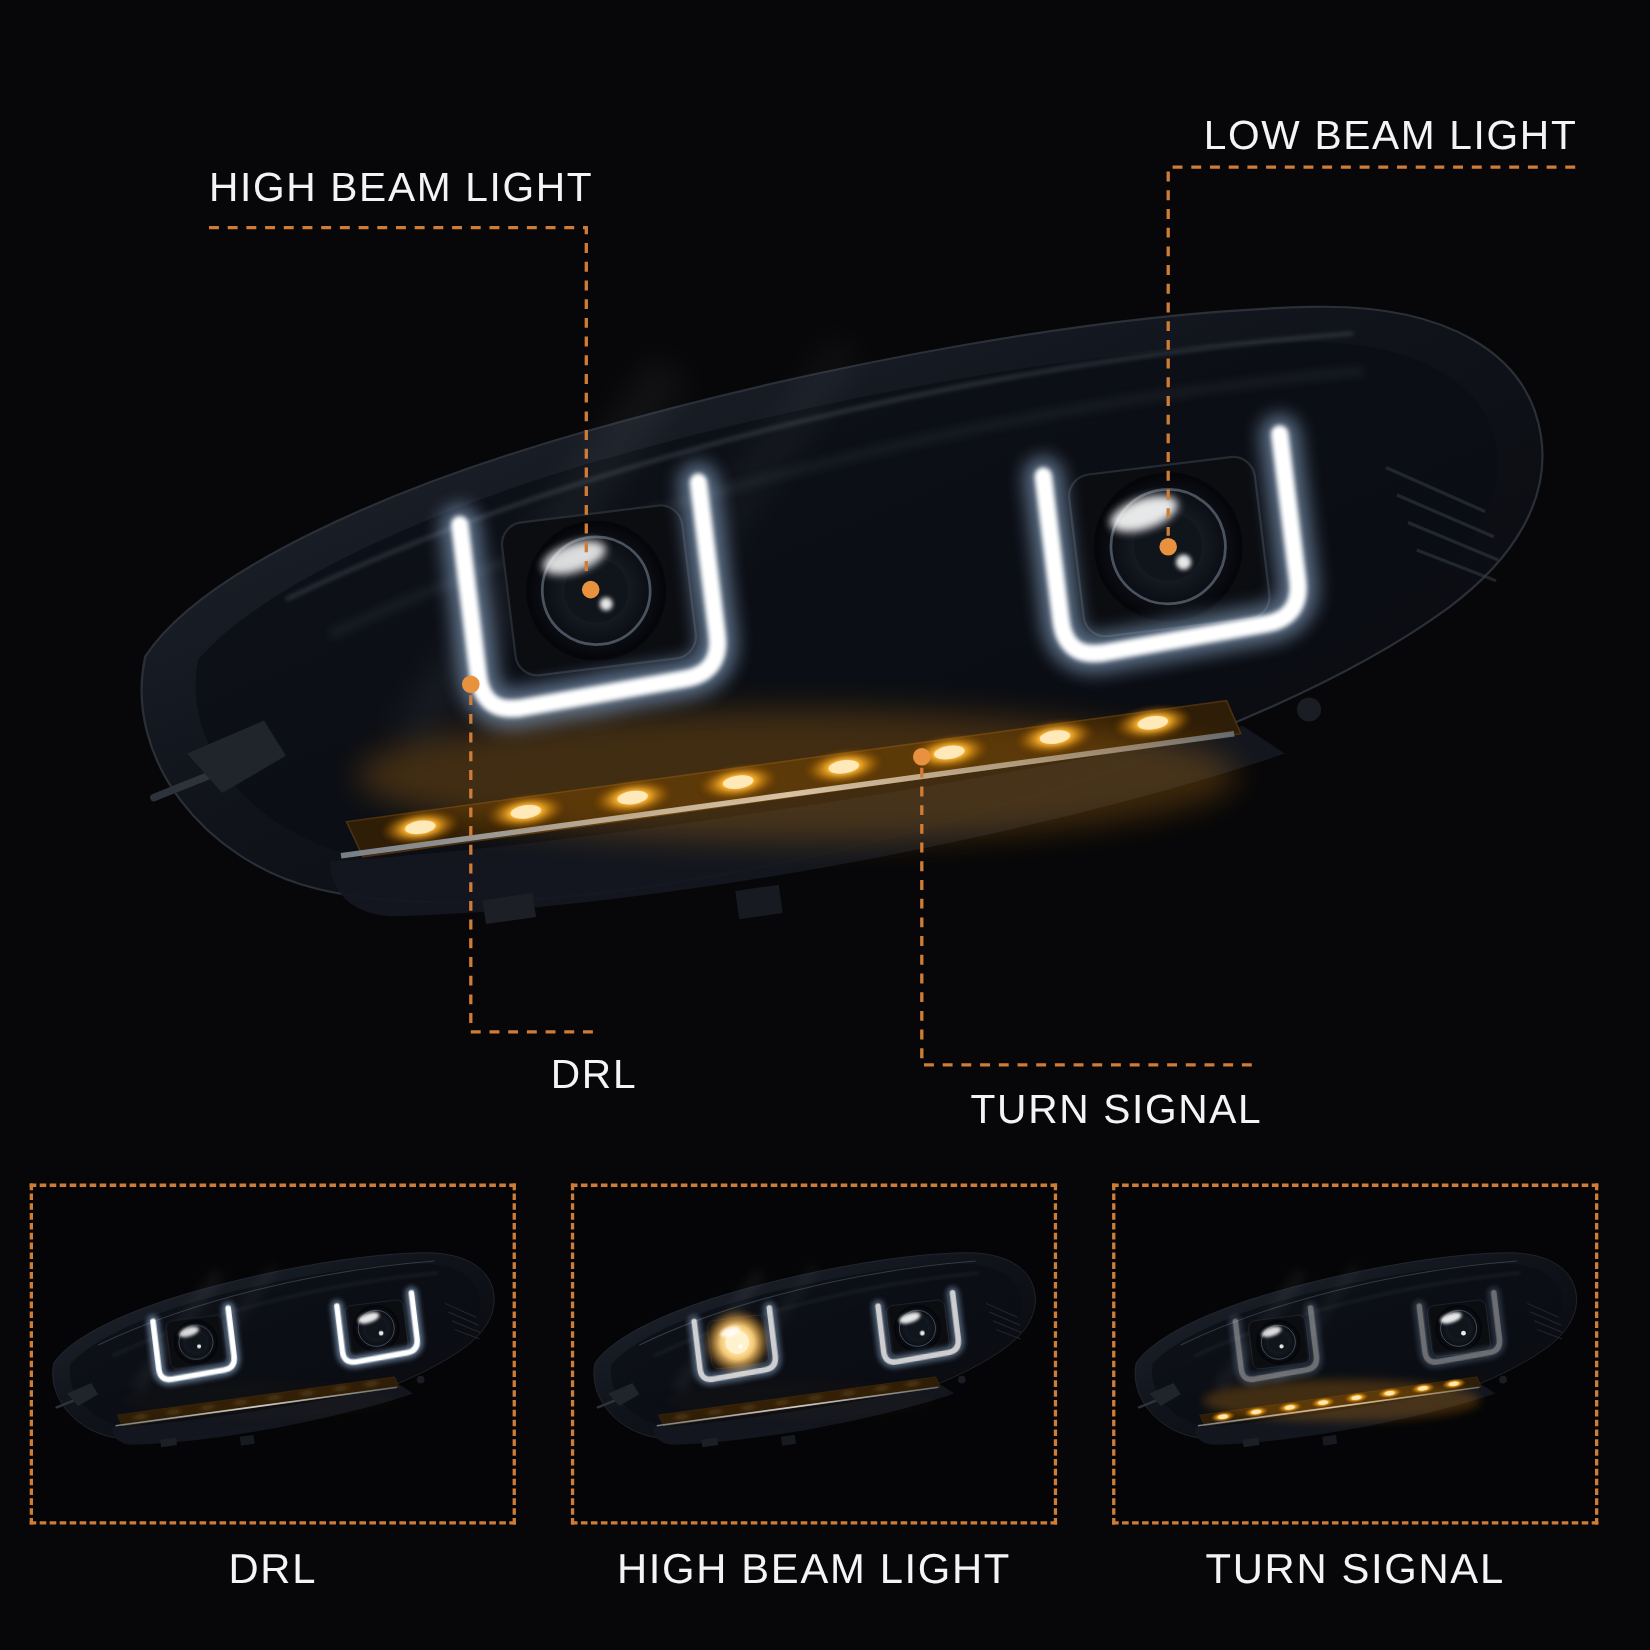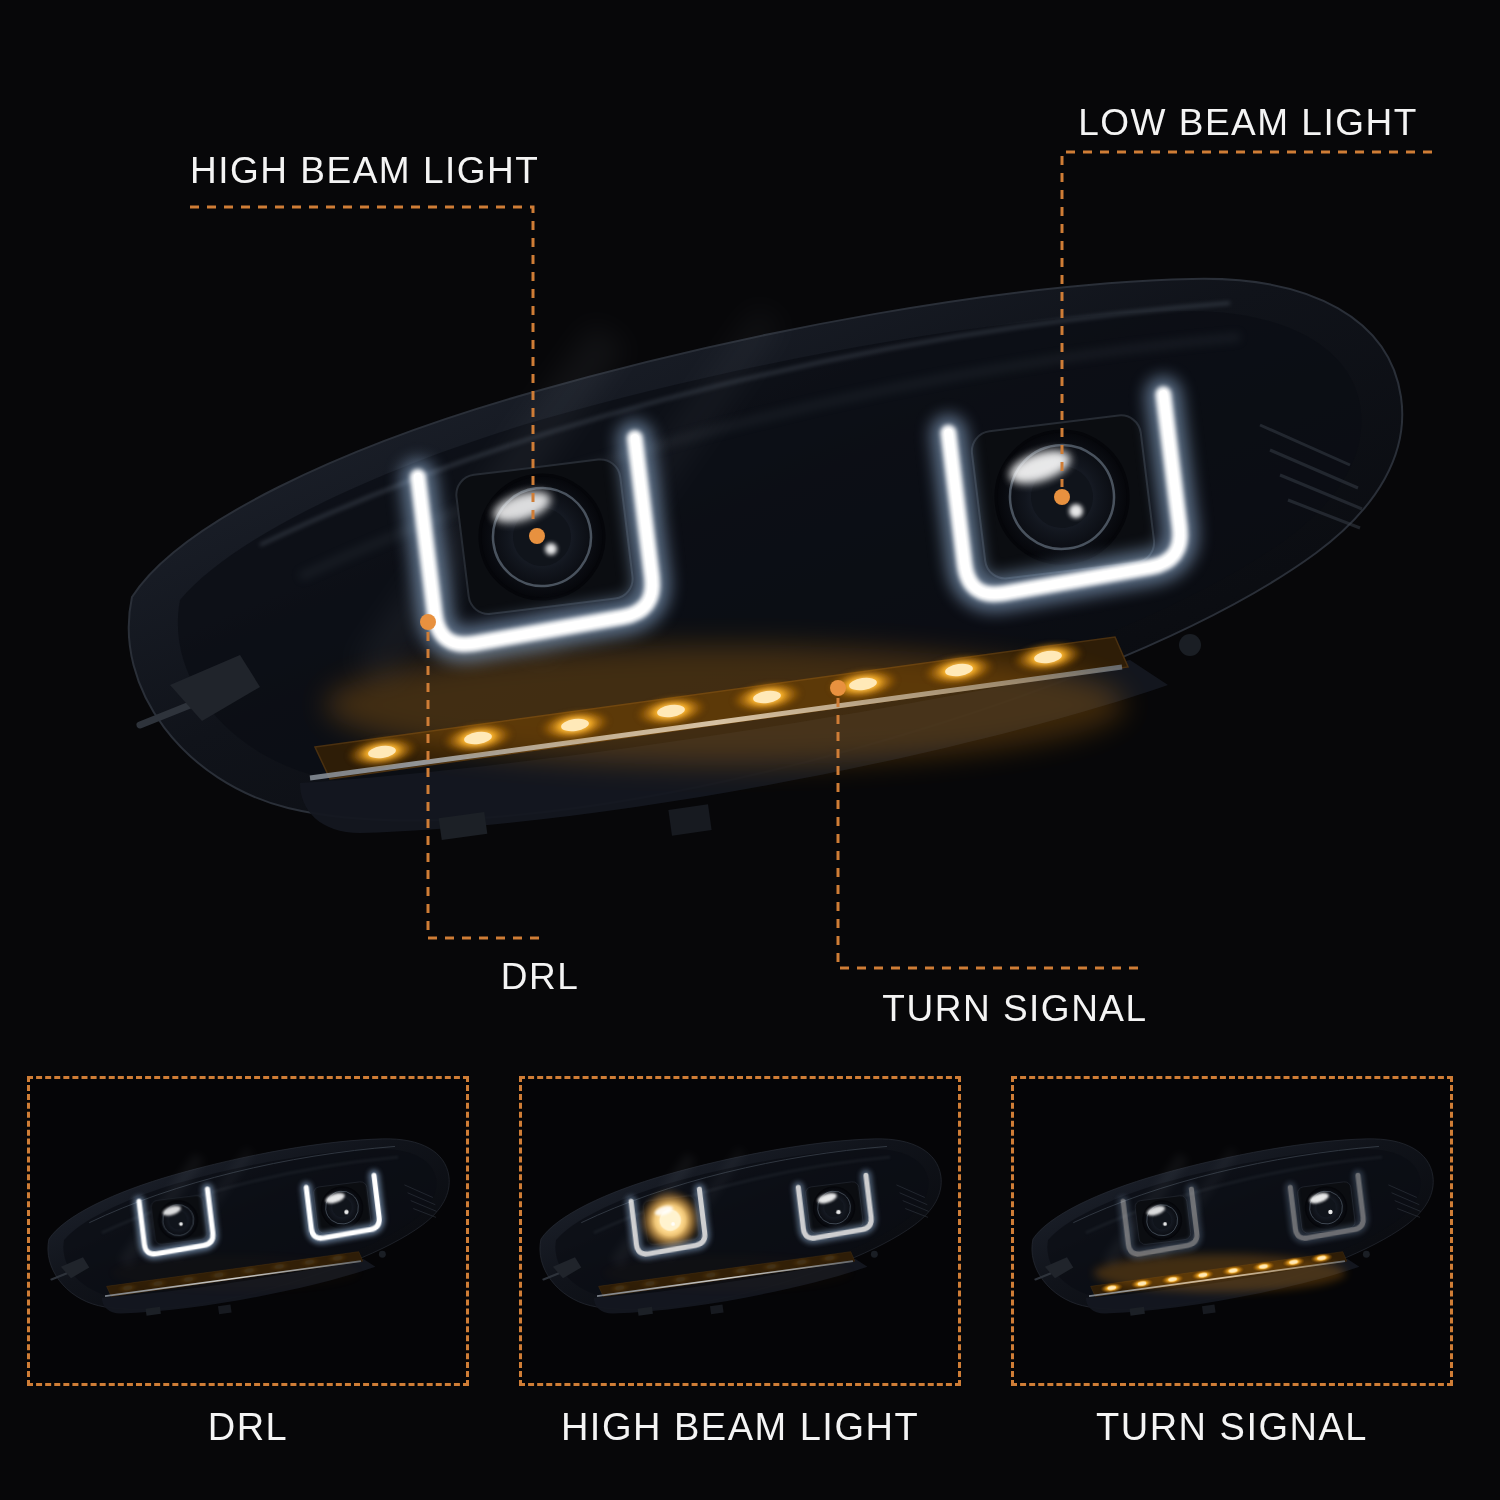--- a/index.html
+++ b/index.html
@@ -16,7 +16,7 @@
     z-index:30;
   }
   .lbl-high-beam { left:190px; top:150px; }
-  .lbl-low-beam  { left:1062px; top:102px; width:372px; text-align:center; }
+  .lbl-low-beam  { left:1062px; top:102px; width:372px; text-align:right; }
   .lbl-drl       { left:440px; top:956px; width:200px; text-align:center; }
   .lbl-turn      { left:863px; top:988px; width:304px; text-align:center; }
 

